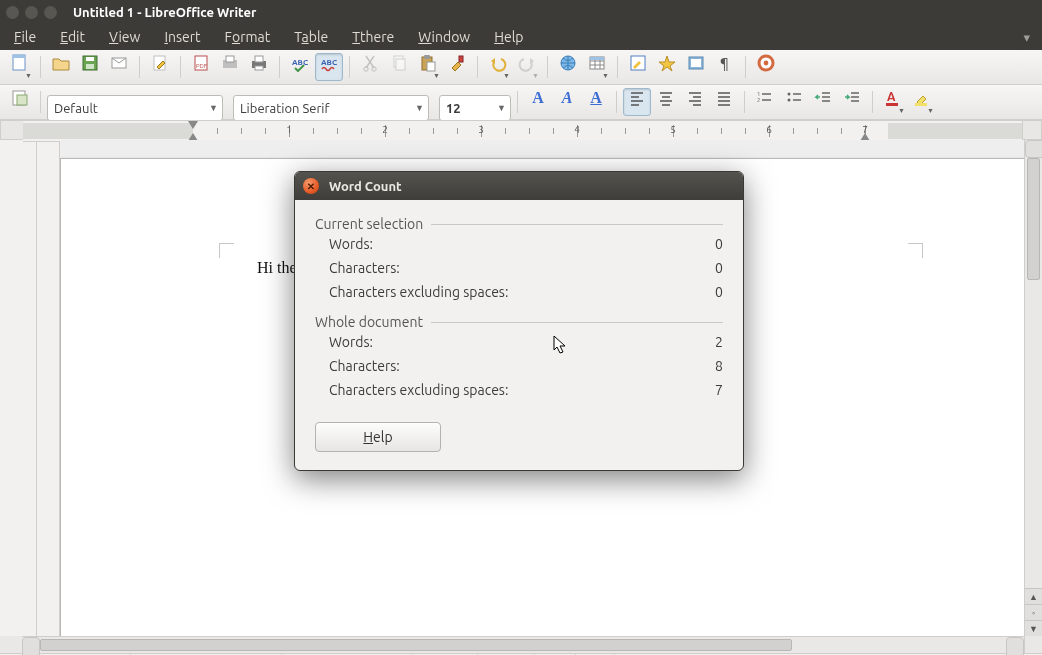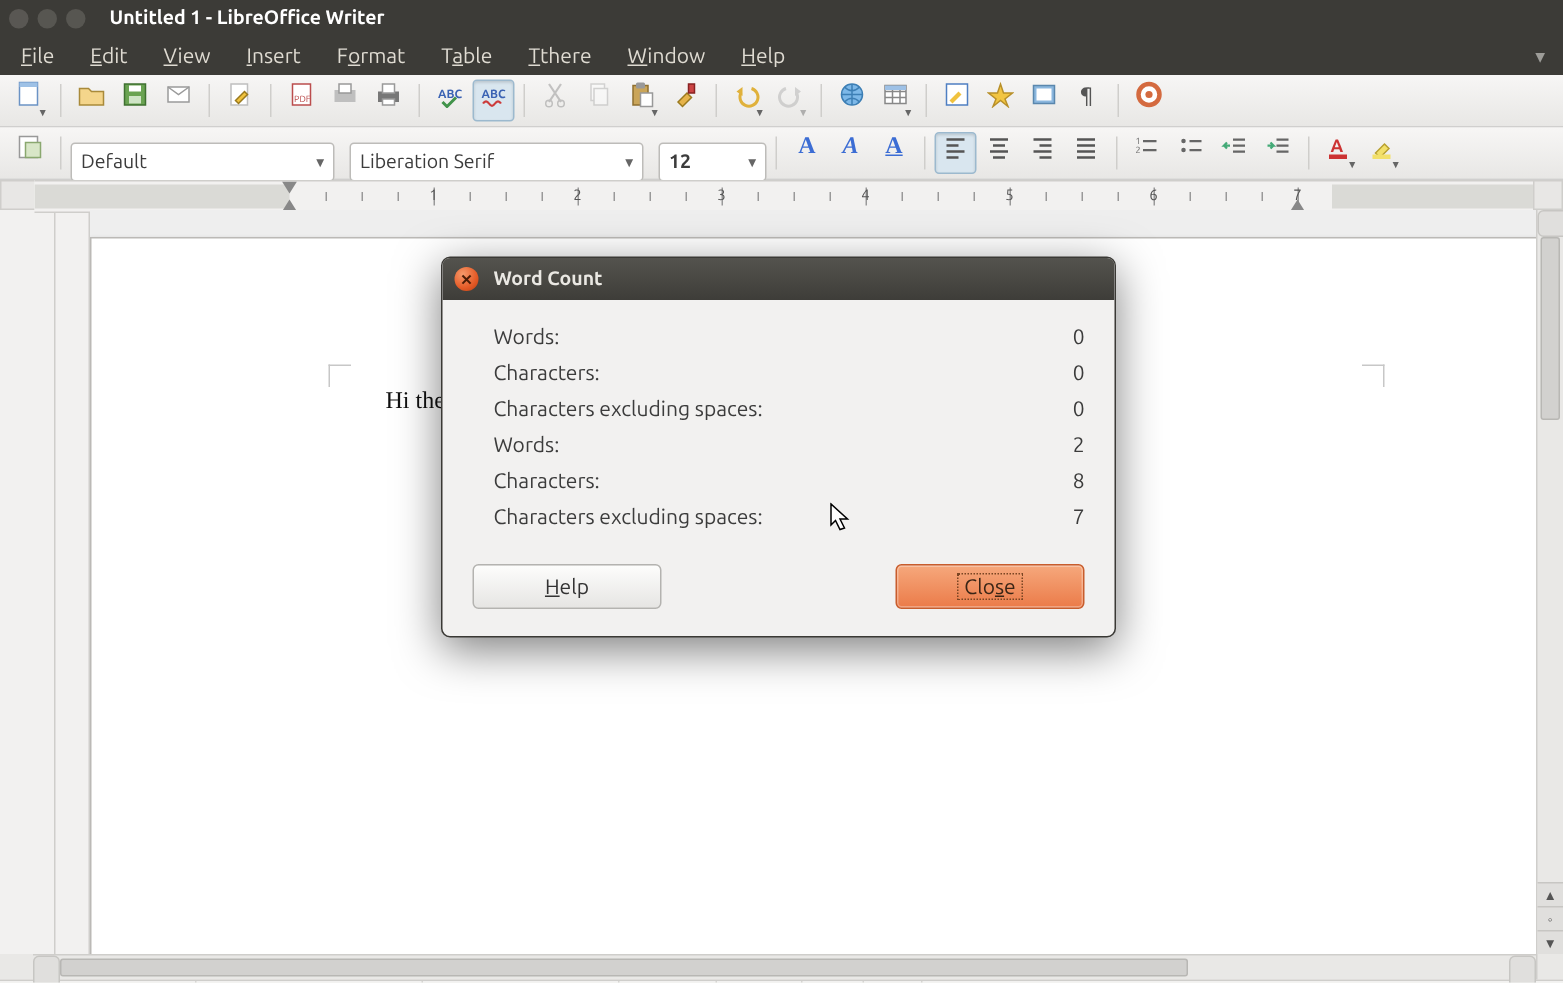--- a/index.html
+++ b/index.html
@@ -635,6 +635,10 @@
     <span>Word Count</span>
   </div>
   <div class="dlg-body">
+    <div class="sect-head">
+        <span>Current selection</span>
+        <span class="line"></span>
+      </div>
     <div class="row">
       <span>Words:</span>
       <span>0</span>

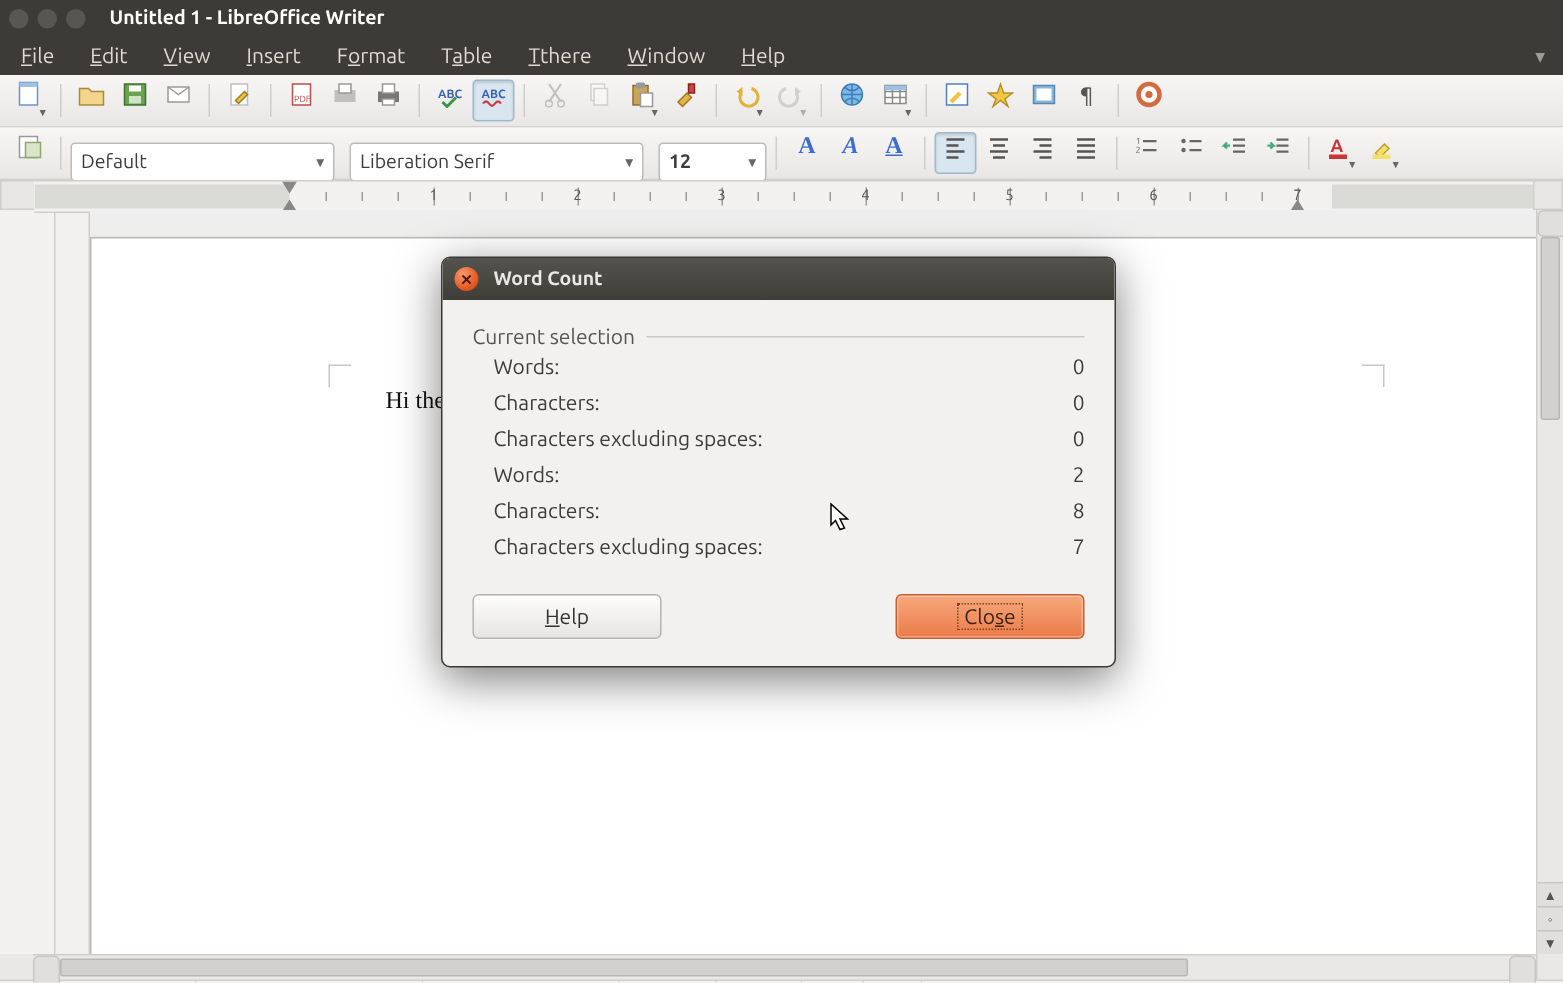--- a/index.html
+++ b/index.html
@@ -652,6 +652,10 @@
       <span>0</span>
     </div>
 
+    <div class="sect-head" style="margin-top:10px">
+        <span>Whole document</span>
+        <span class="line"></span>
+      </div>
     <div class="row">
       <span>Words:</span>
       <span>2</span>

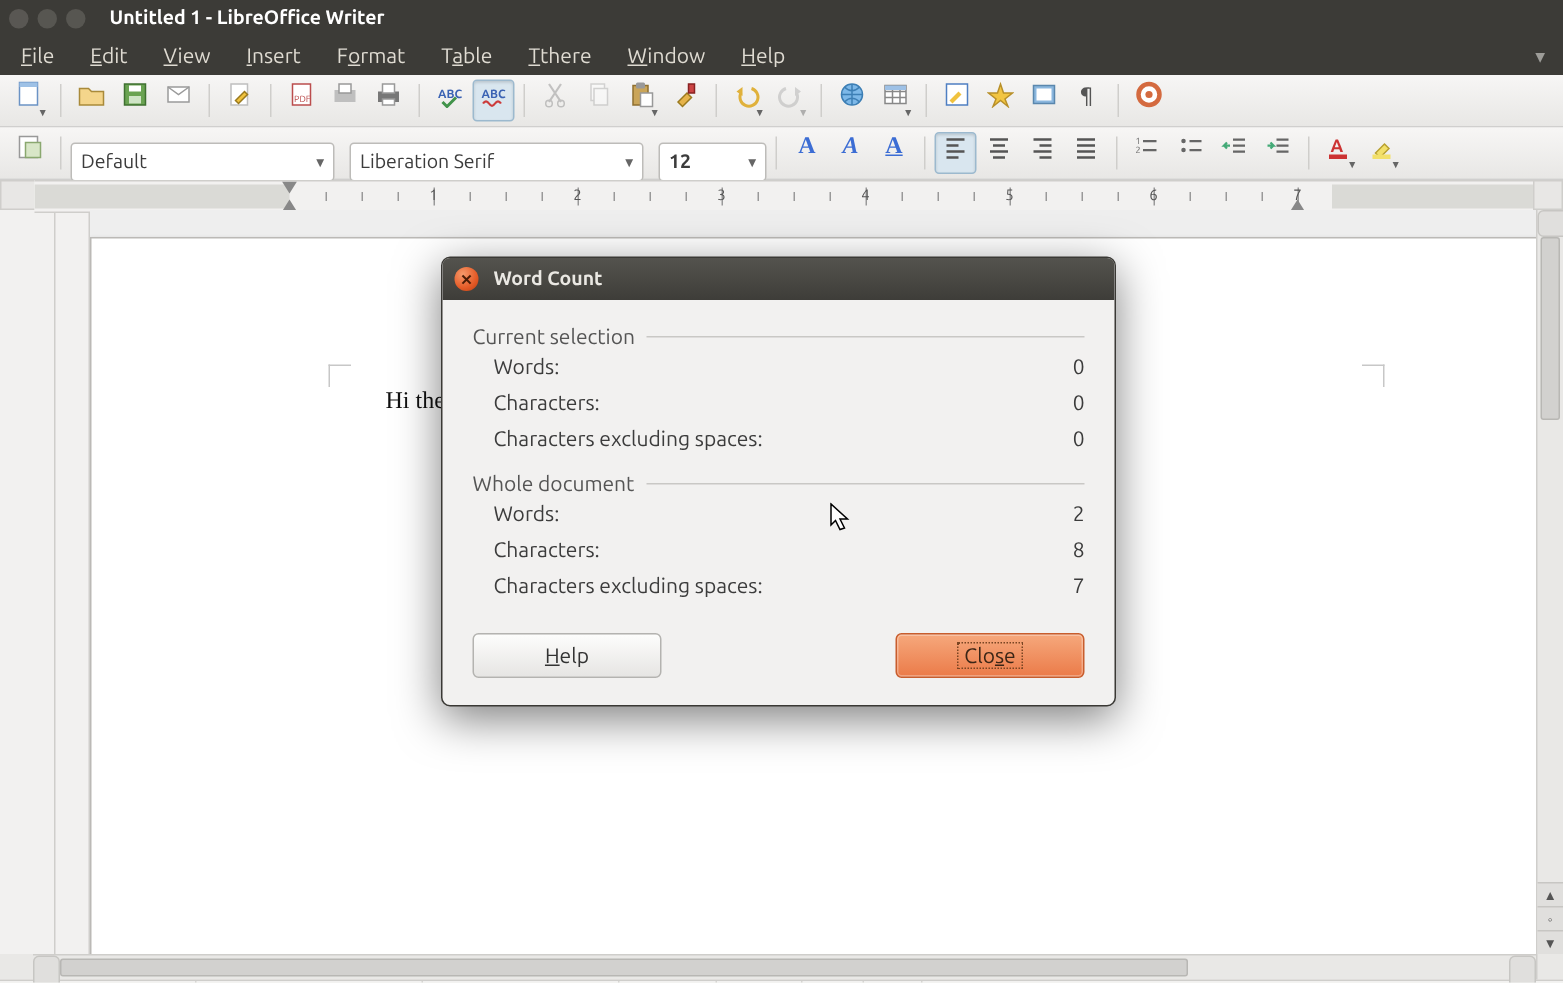--- a/index.html
+++ b/index.html
@@ -674,9 +674,6 @@
         <span class="ul">H</span>
         <span>elp</span>
       </div>
-    <div class="btn primary">
-        <span class="focusbox"><span>Clo</span><span class="ul">s</span><span>e</span></span>
-      </div>
   </div>
 </div>
 

